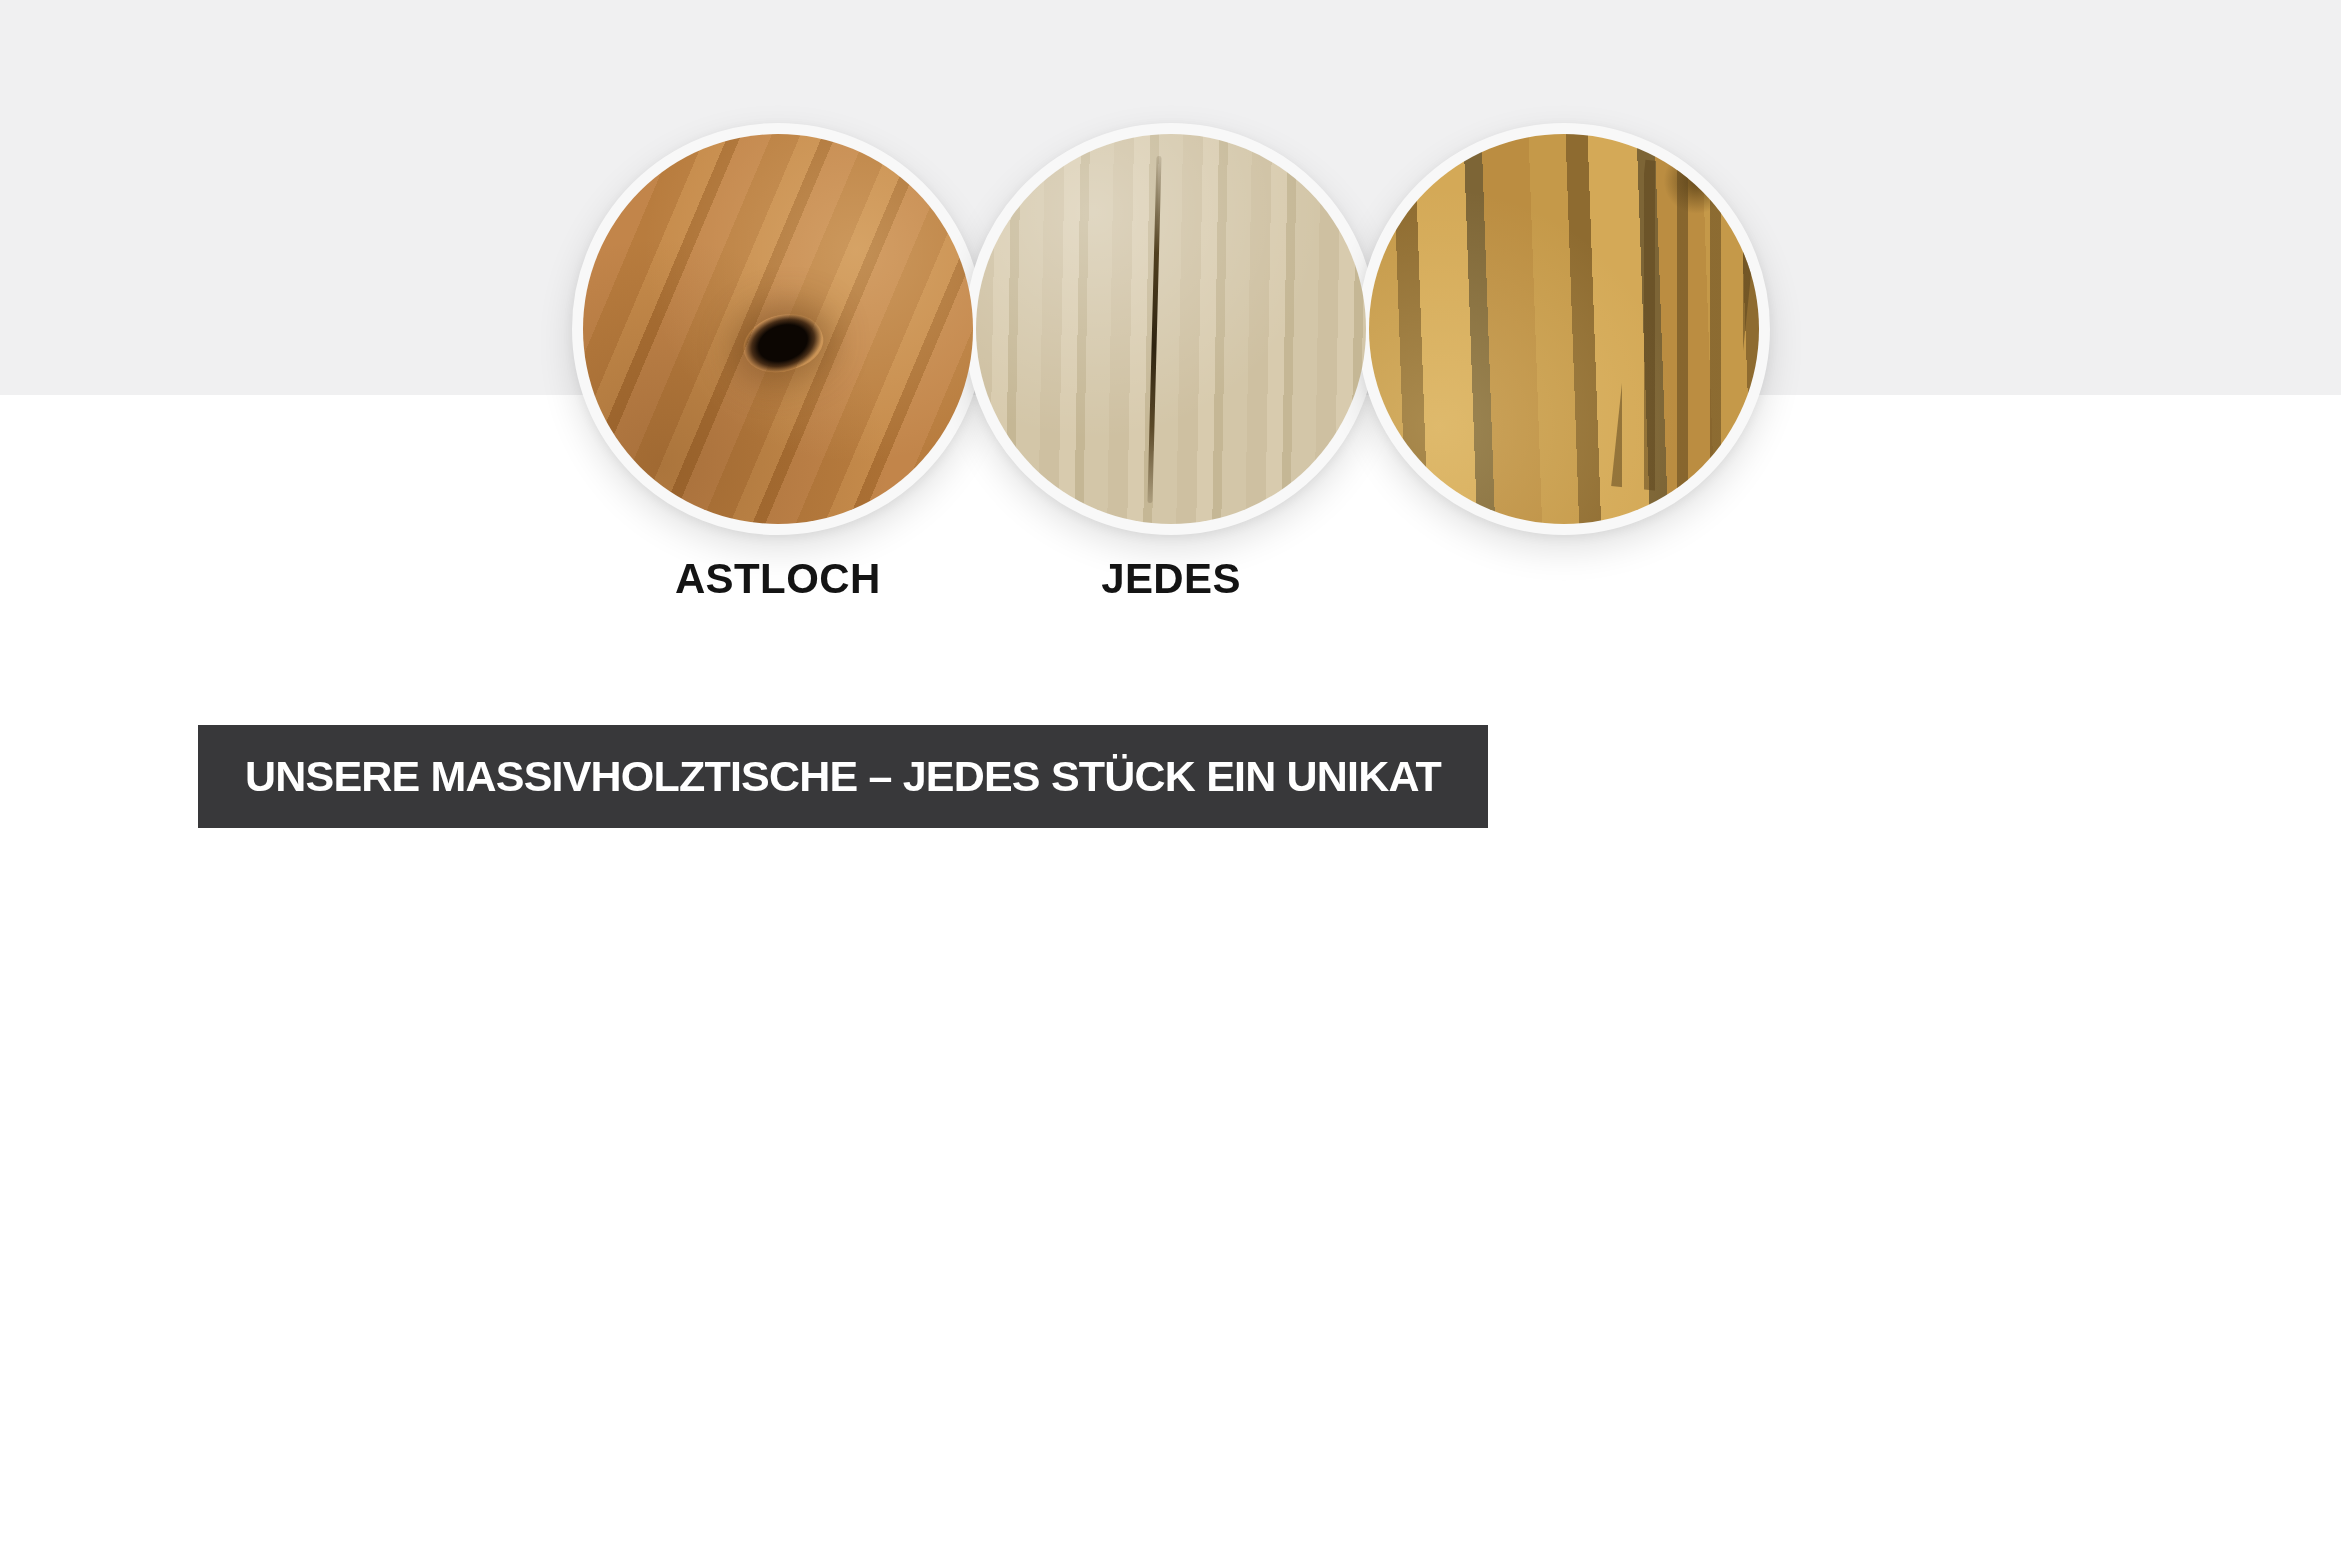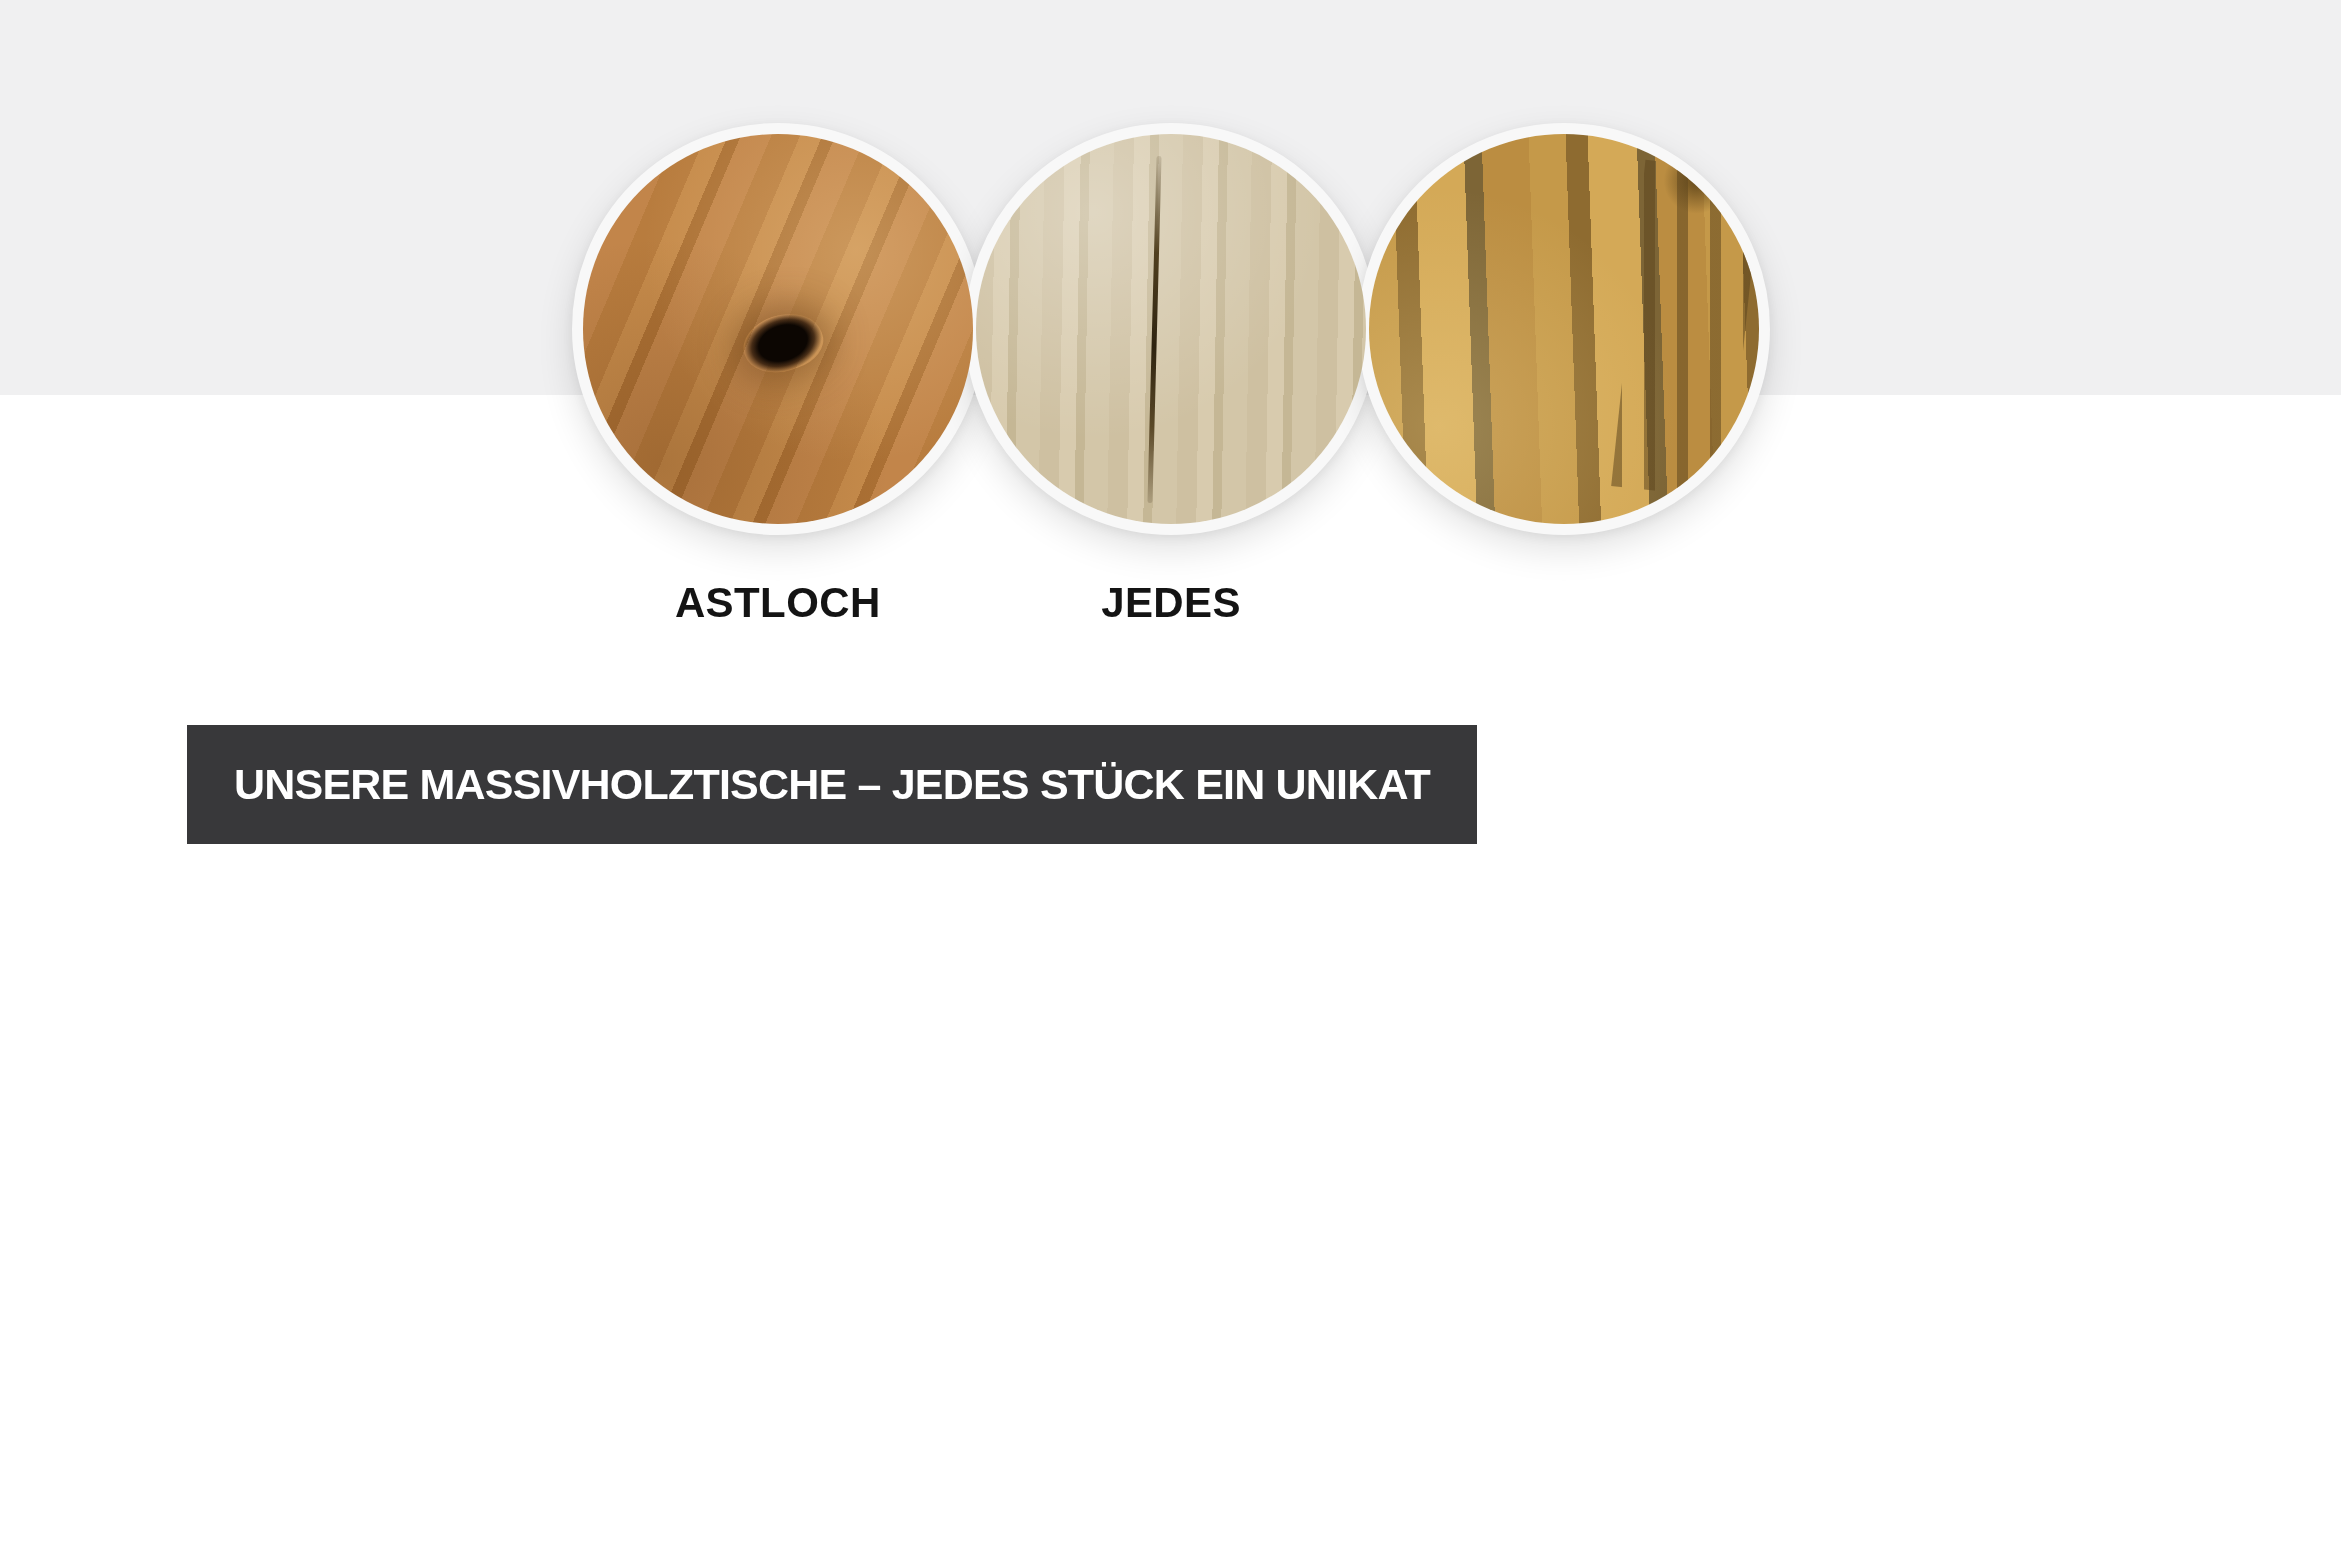--- a/index.html
+++ b/index.html
@@ -64,7 +64,7 @@
   .wood-ausbesserung::after{right:-31px;bottom:-62px;width:258px;height:226px;transform:rotate(-16deg);
     background:#0a0a0b;}
 
-  .feature-label{margin-top:44px;font-size:42px;font-weight:700;letter-spacing:0.4px;
+  .feature-label{margin-top:20px;font-size:42px;font-weight:700;letter-spacing:0.4px;
     color:var(--label-text,#141414);text-align:center;}
 
   

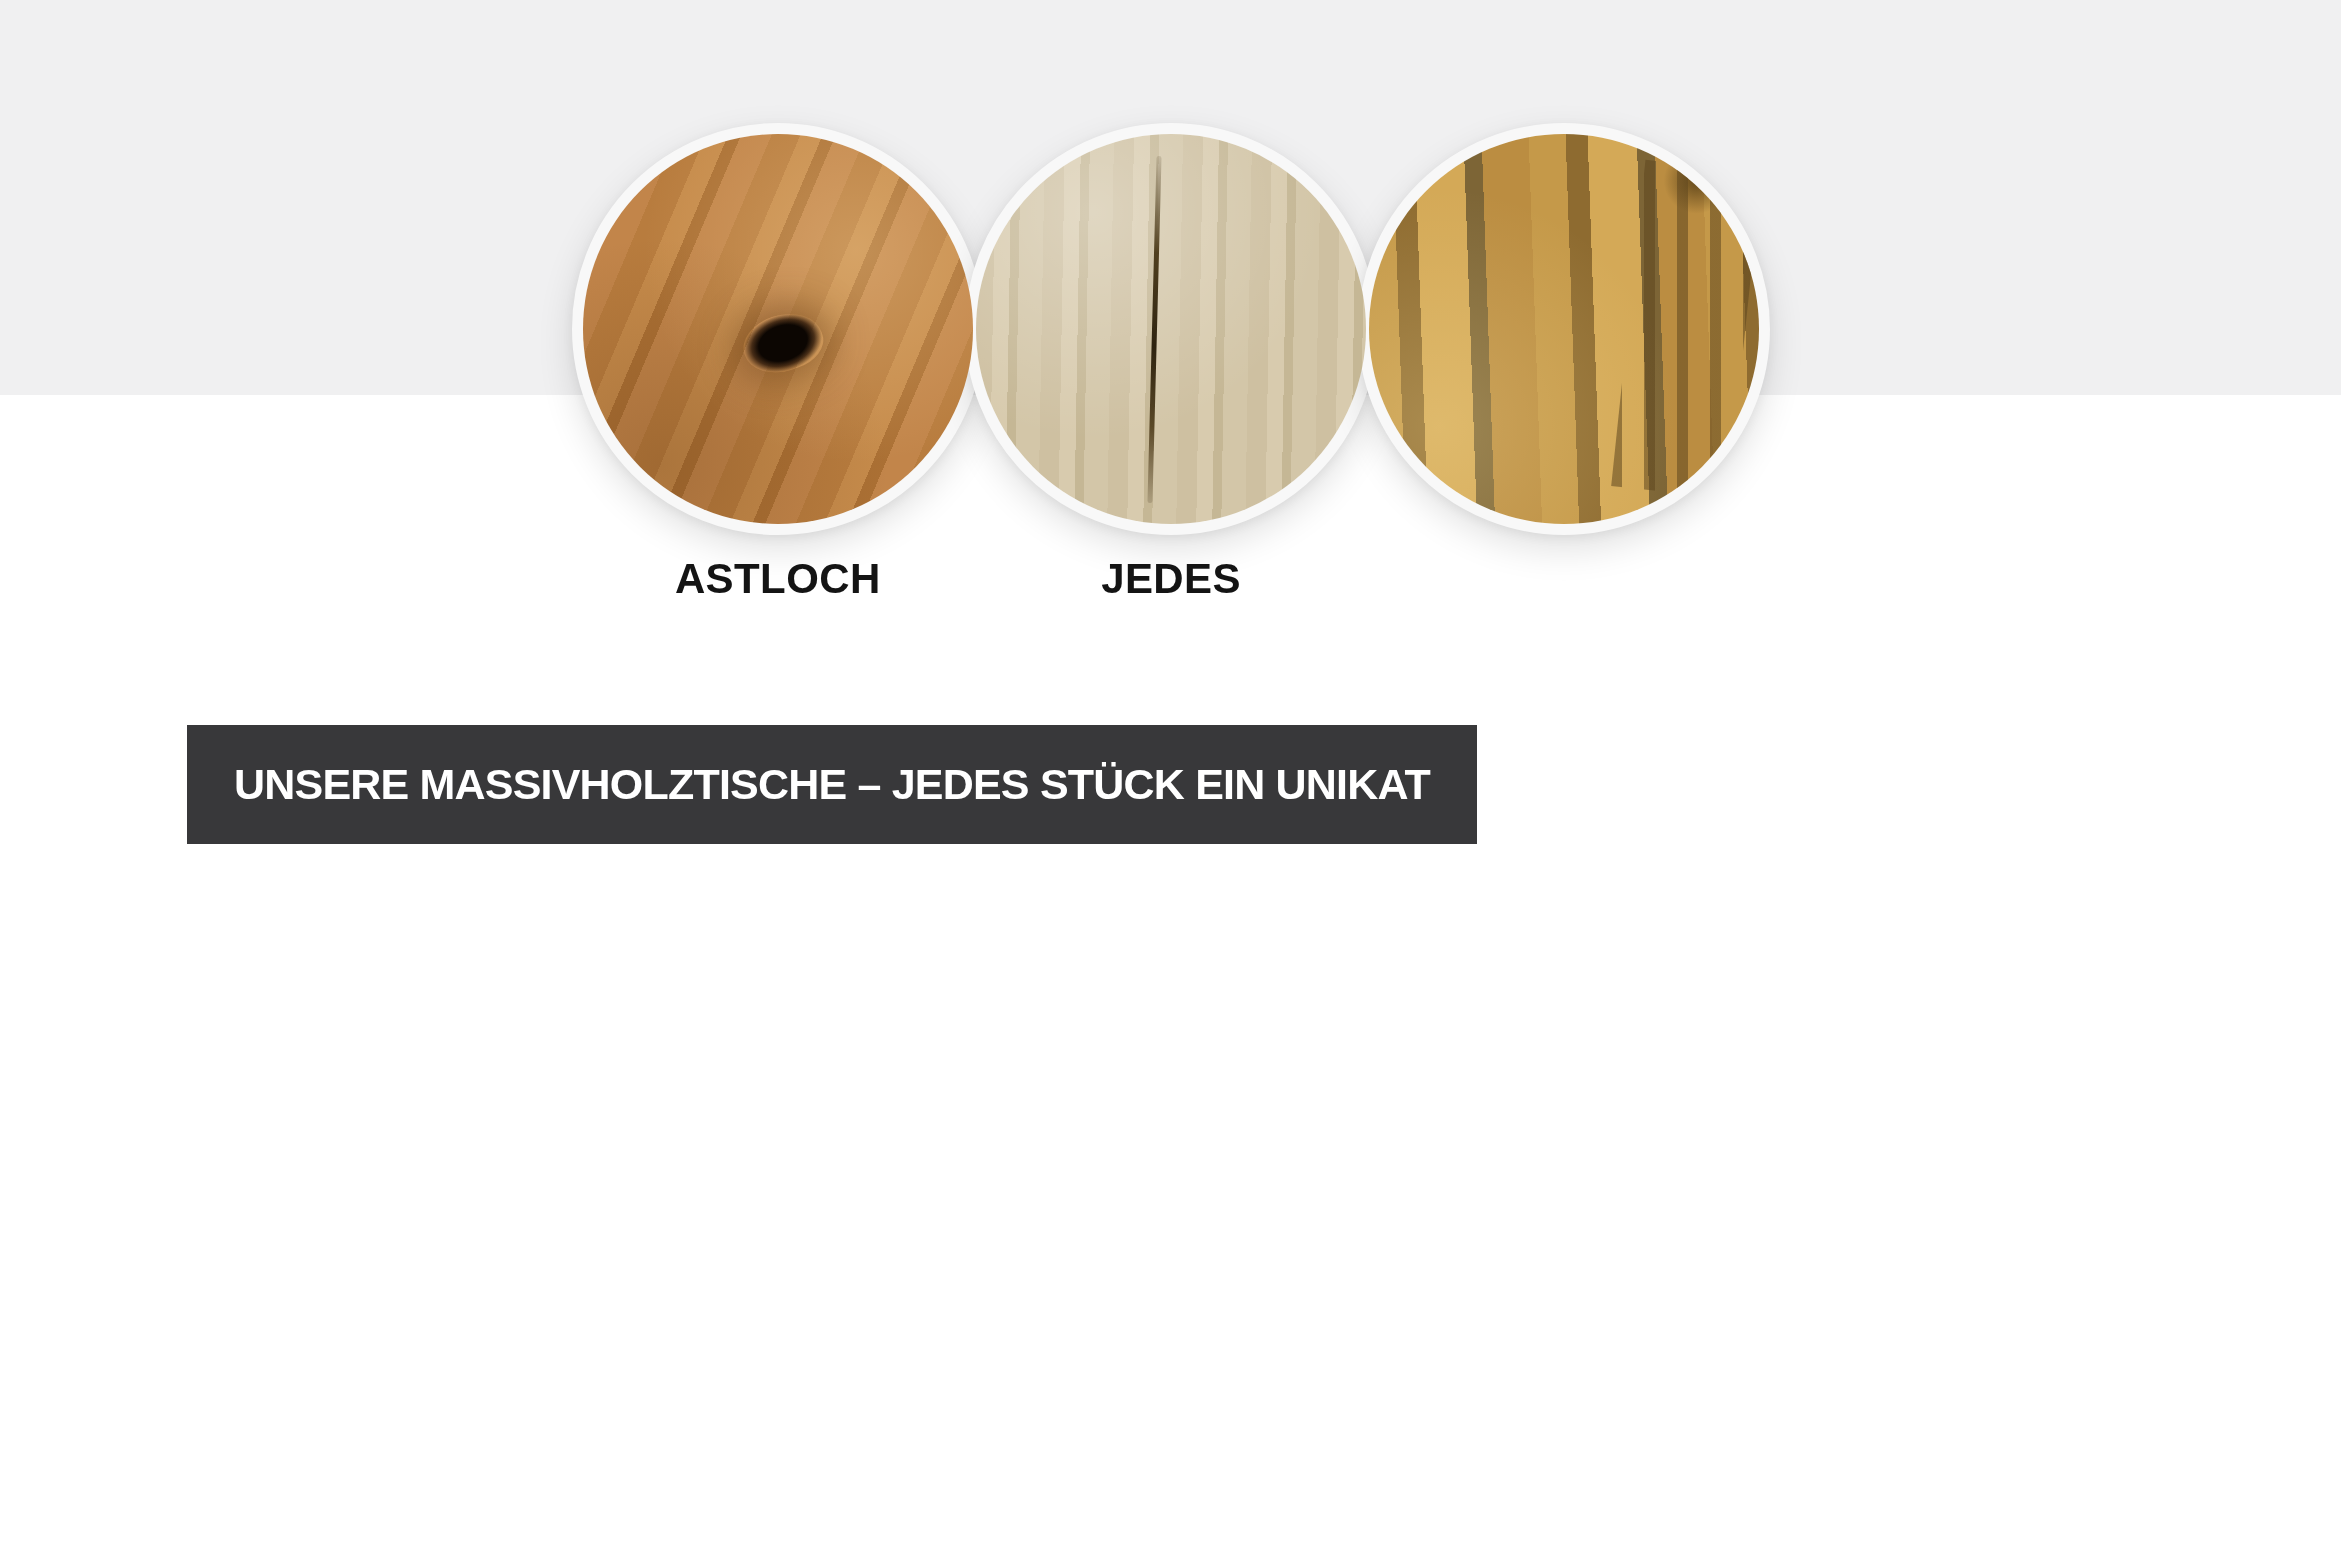--- a/index.html
+++ b/index.html
@@ -68,9 +68,9 @@
     color:var(--label-text,#141414);text-align:center;}
 
   
-  .headline{position:absolute;top:725px;left:187px;height:103px;display:inline-flex;align-items:center;
+  .headline{position:absolute;top:725px;left:198px;height:103px;display:inline-flex;align-items:center;
     background:var(--heading-bg,#38383a);color:var(--heading-text,#ffffff);
-    padding:8px 47px;font-size:43px;font-weight:700;letter-spacing:-0.8px;white-space:nowrap;}
+    padding:0 47px;font-size:43px;font-weight:700;letter-spacing:-0.8px;white-space:nowrap;}
 
   
   .body-text{position:absolute;top:873px;left:187px;width:2006px;}

